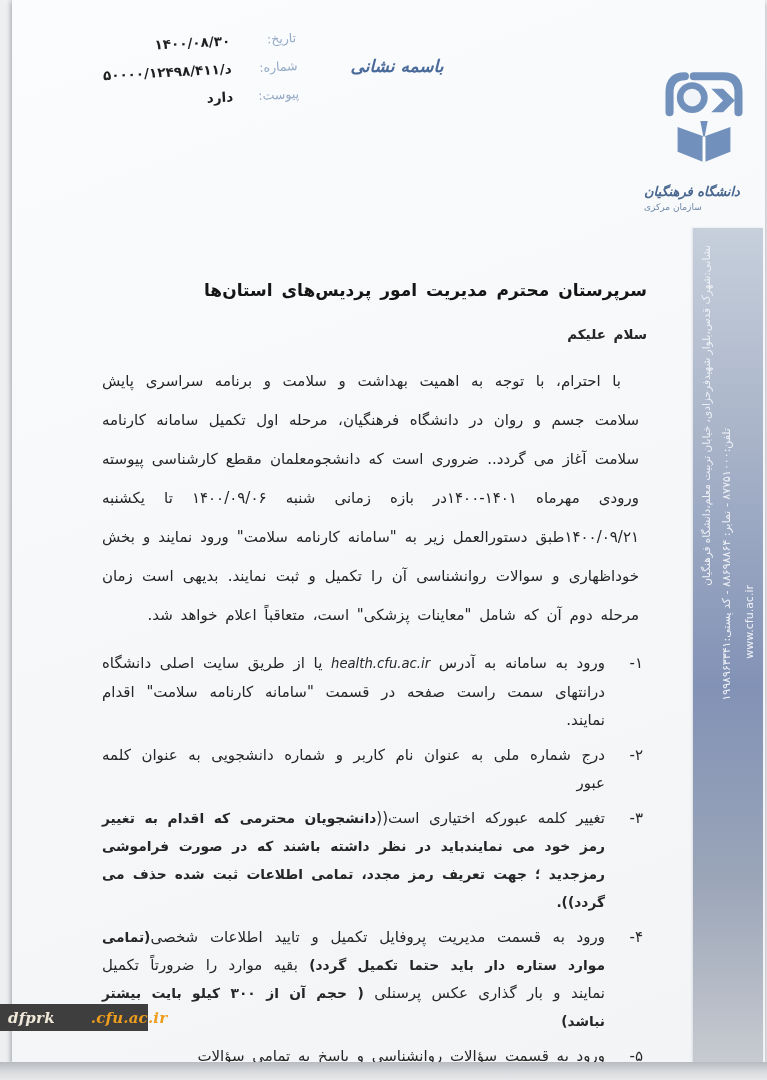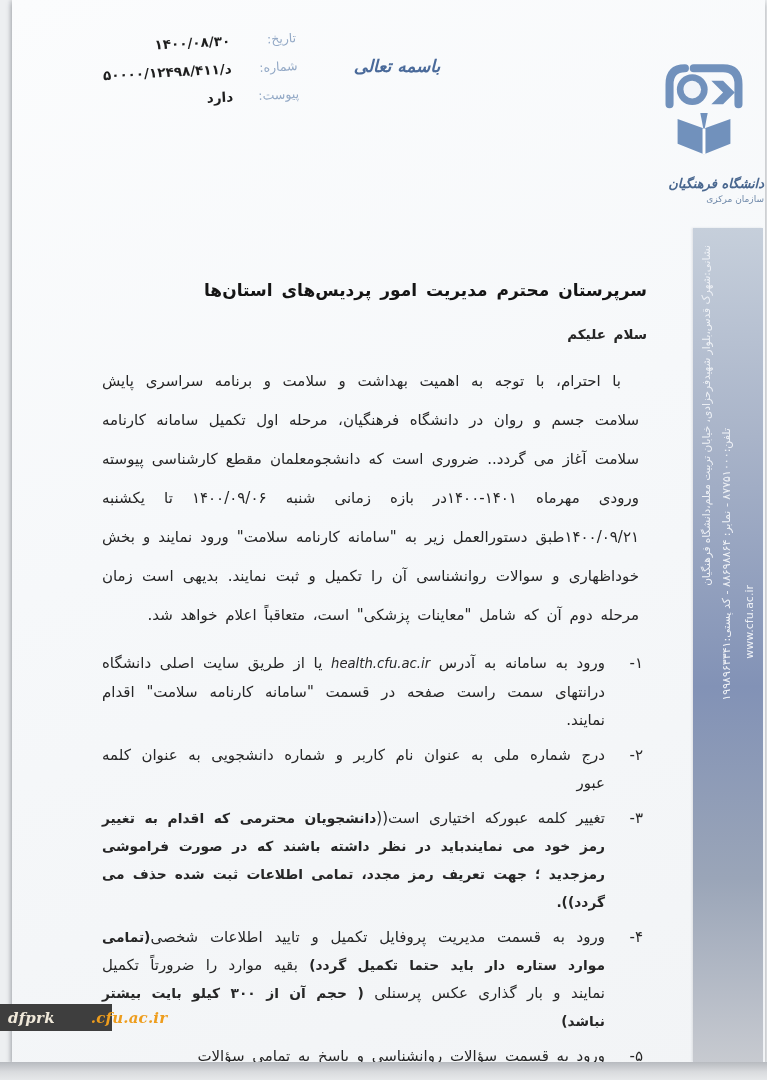--- a/index.html
+++ b/index.html
@@ -96,7 +96,7 @@
       </div>
     </div>
 
-    <div class="basmala">باسمه تعالی</div>
+    <div class="basmala">باسمه نشانی</div>
 
     <div class="logo">
       <svg width="88" height="112" viewBox="0 0 120 152">

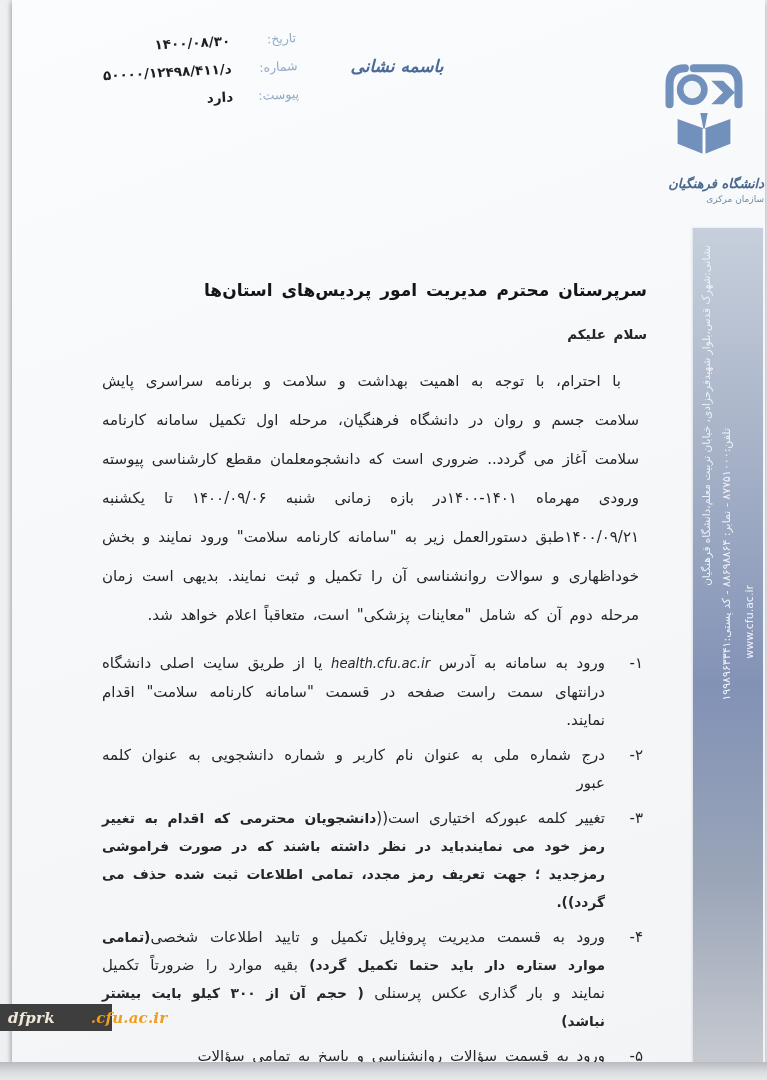--- a/index.html
+++ b/index.html
@@ -36,7 +36,7 @@
   .flower.fl-left{left:-20px;} .flower.fl-right{right:-20px;}
 
   
-  .logo{position:absolute;left:632px;top:60px;width:120px;text-align:right;}
+  .logo{position:absolute;left:632px;top:68px;width:120px;text-align:left;}
   .logo svg{display:block;margin:0 auto;}
   .uni-name{margin-top:4px;color:var(--logo-text-blue);font-size:13px;font-weight:700;font-style:italic;white-space:nowrap;}
   .uni-sub{margin-top:3px;color:#6d87a8;font-size:9px;}

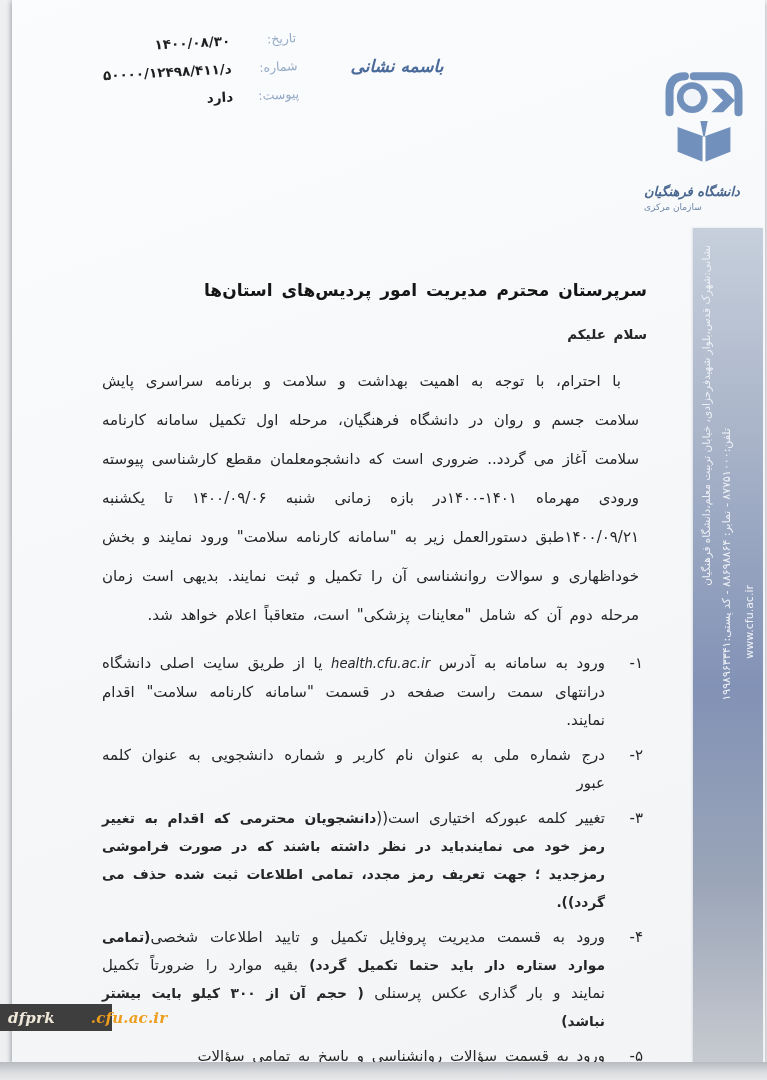--- a/index.html
+++ b/index.html
@@ -67,7 +67,7 @@
   .vt-site{right:23px;top:585px;width:115px;}
 
   
-  .watermark{position:absolute;left:0;top:1004px;width:112px;height:27px;
+  .watermark{position:absolute;left:0;top:1004px;width:148px;height:27px;
              background:var(--watermark-bar);display:flex;align-items:center;padding-left:8px;
              box-sizing:border-box;font-family:"DejaVu Serif",serif;font-style:italic;
              font-weight:700;font-size:15px;letter-spacing:.2px;}

